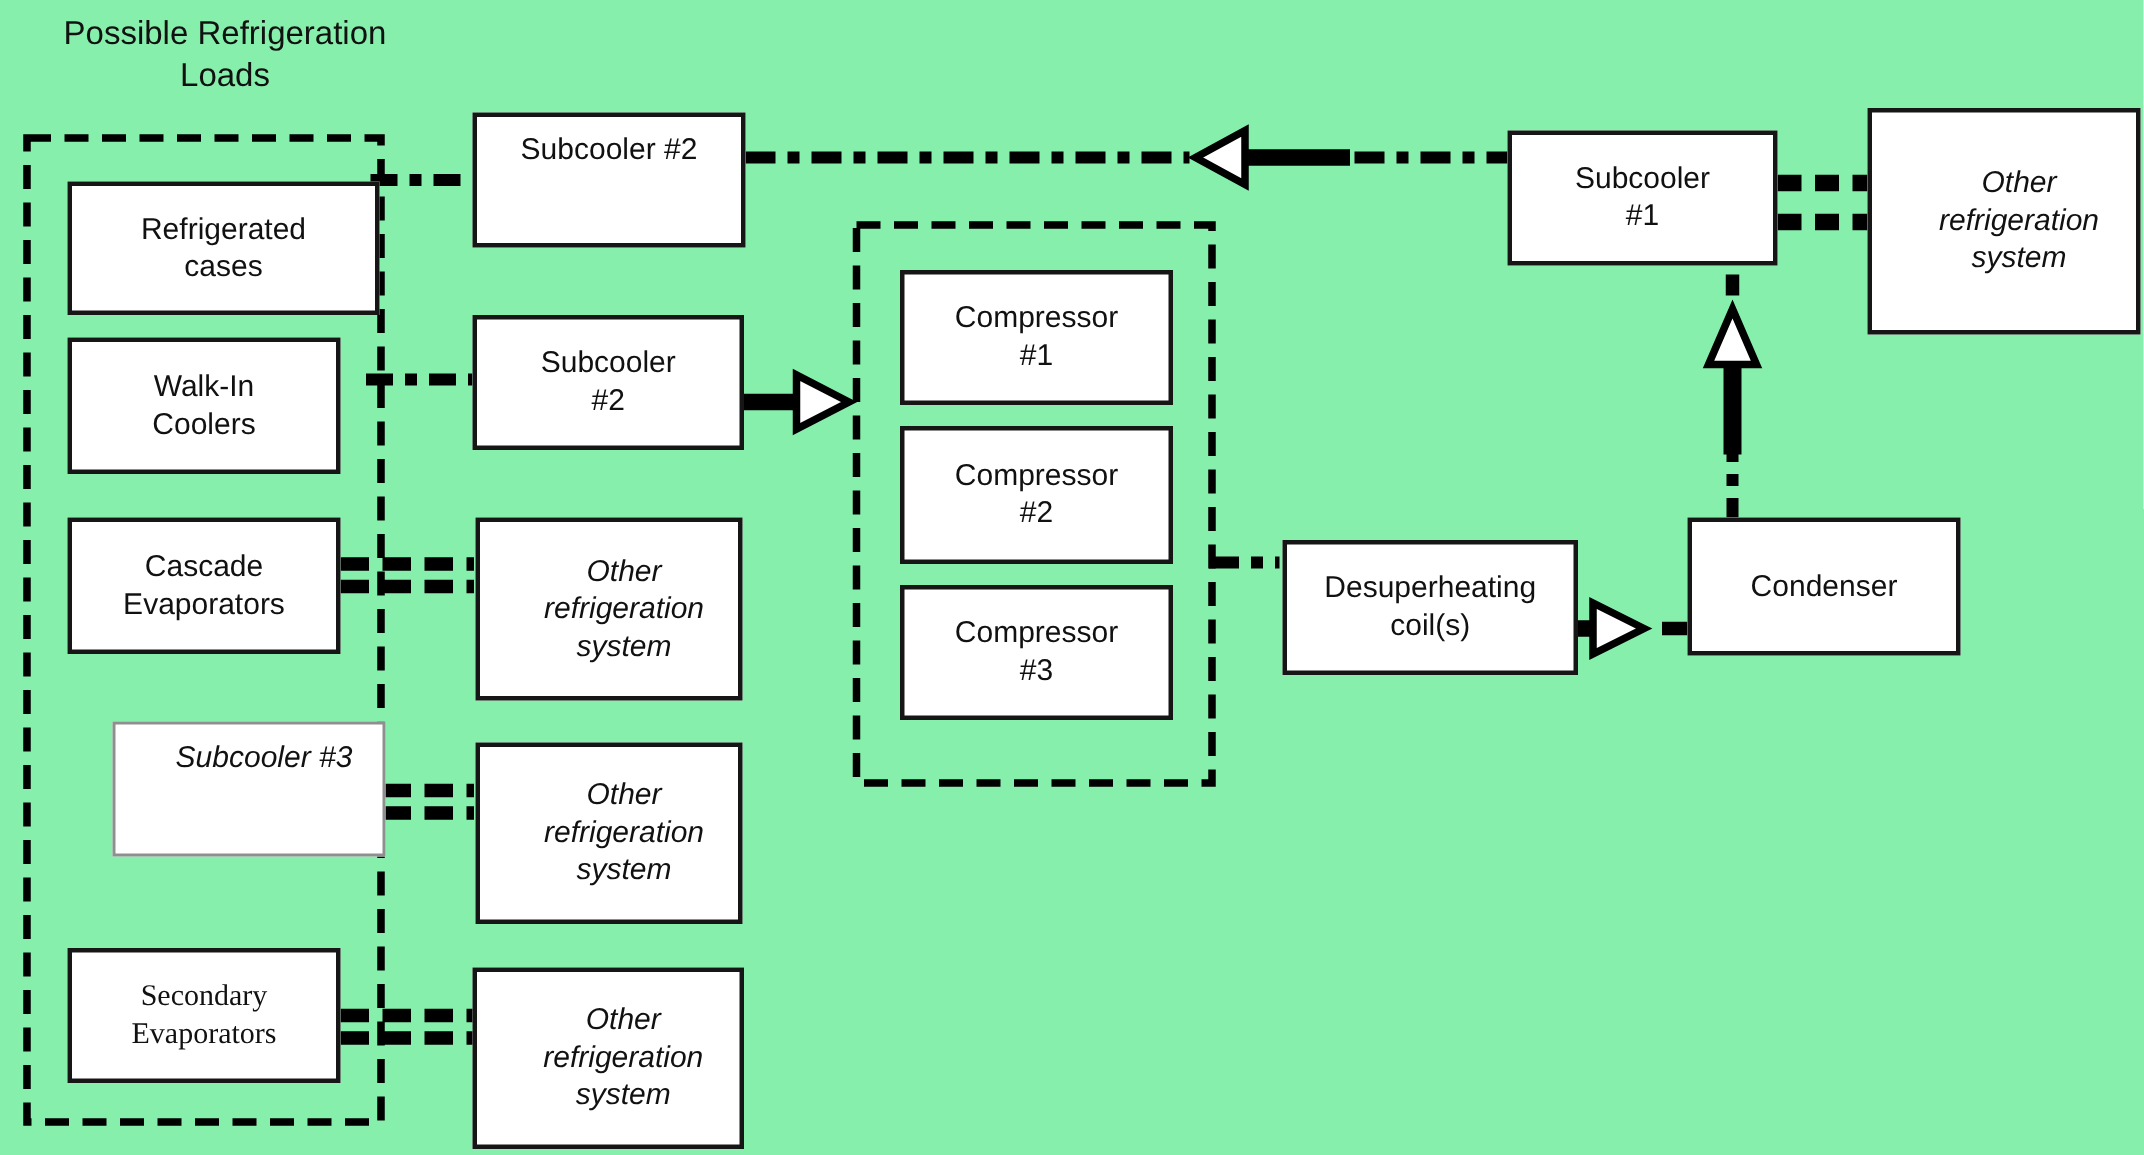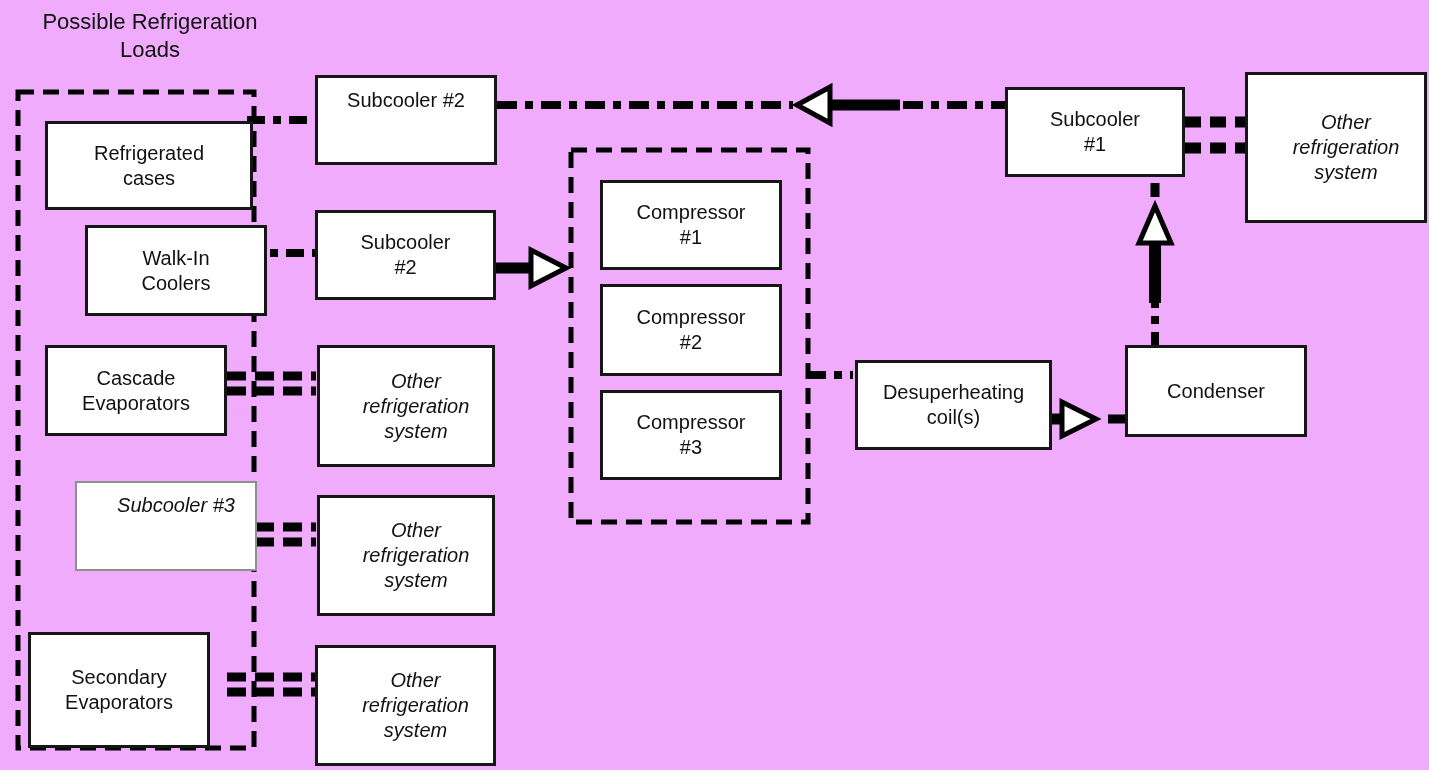--- a/index.html
+++ b/index.html
@@ -7,7 +7,7 @@
     position: relative;
     width: 1429px;
     height: 770px;
-    background: #f0abfc;
+    background: #86efac;
     font-family: "Liberation Sans", sans-serif;
     color: #111111;
     overflow: hidden;

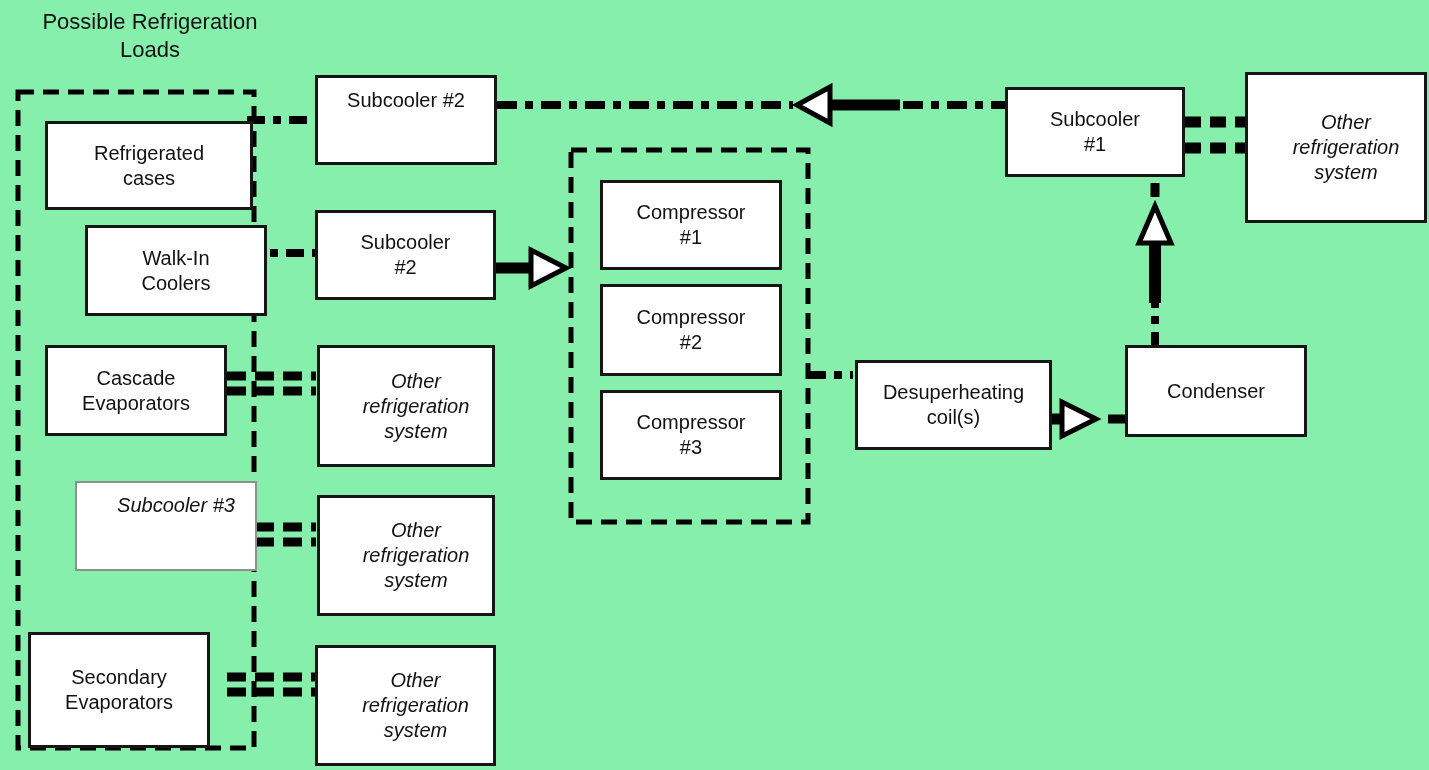--- a/index.html
+++ b/index.html
@@ -45,7 +45,7 @@
   }
   
   #refrigerated-cases   { left:45px;  top:121px; width:208px; height:89px; }
-  #walk-in-coolers      { left:45px;  top:225px; width:182px; height:91px;margin-left:40px; }
+  #walk-in-coolers      { left:45px;  top:225px; width:182px; height:91px; }
   #cascade-condensers   { left:45px;  top:345px; width:182px; height:91px; }
   #subcooler-3          { left:45px;  top:481px; width:182px; height:90px;margin-left:30px; }
   #secondary-evaporators{ left:28px;  top:632px; width:182px; height:116px; }

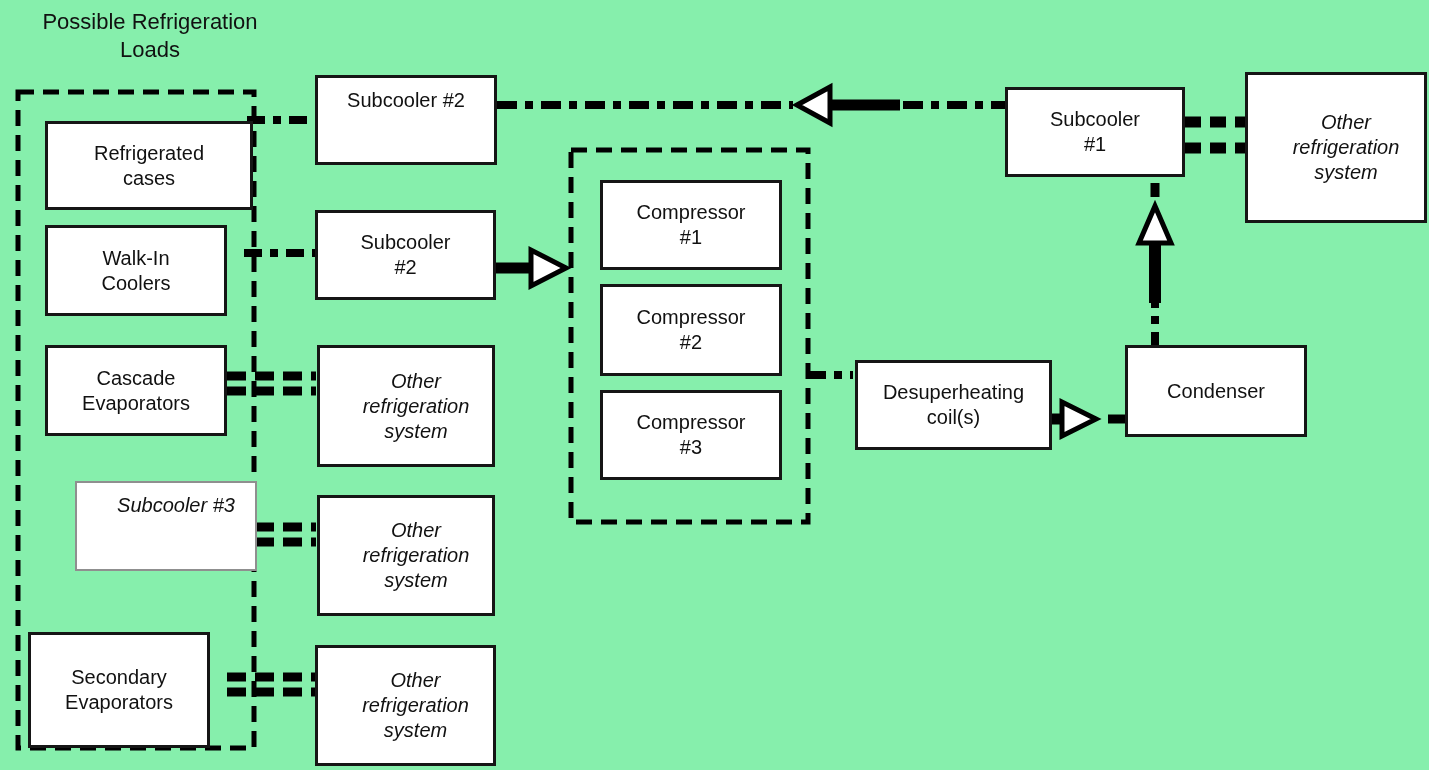--- a/index.html
+++ b/index.html
@@ -48,7 +48,7 @@
   #walk-in-coolers      { left:45px;  top:225px; width:182px; height:91px; }
   #cascade-condensers   { left:45px;  top:345px; width:182px; height:91px; }
   #subcooler-3          { left:45px;  top:481px; width:182px; height:90px;margin-left:30px; }
-  #secondary-evaporators{ left:28px;  top:632px; width:182px; height:116px; }
+  #secondary-evaporators{ left:45px;  top:632px; width:182px; height:90px;font-family:Liberation Serif, serif; }
   #subcooler-2-top      { left:315px; top:75px;  width:182px; height:90px; }
   #subcooler-2          { left:315px; top:210px; width:181px; height:90px; }
   #other-refrigeration-1{ left:317px; top:345px; width:178px; height:122px; }

